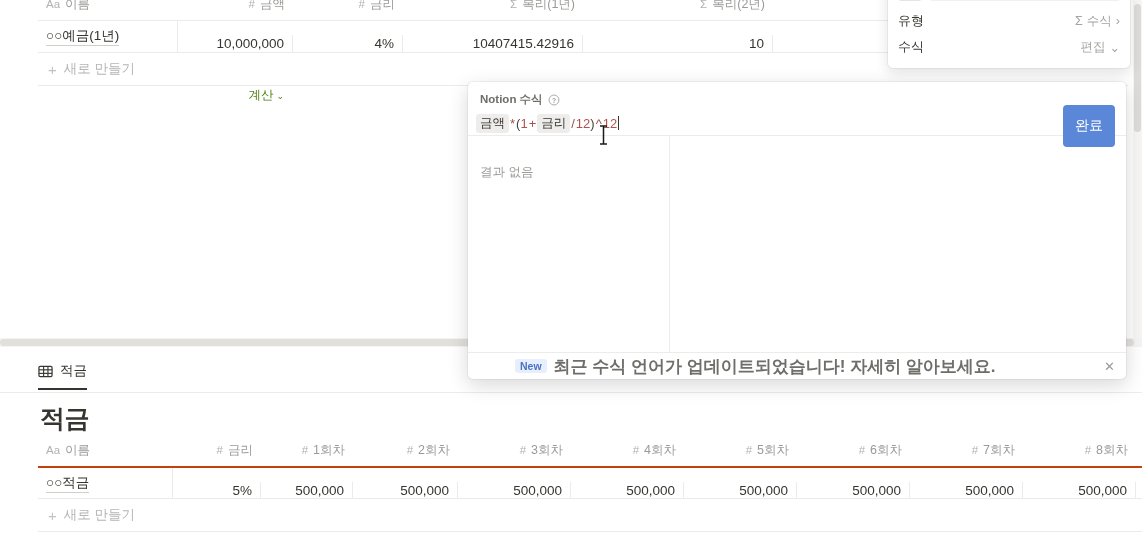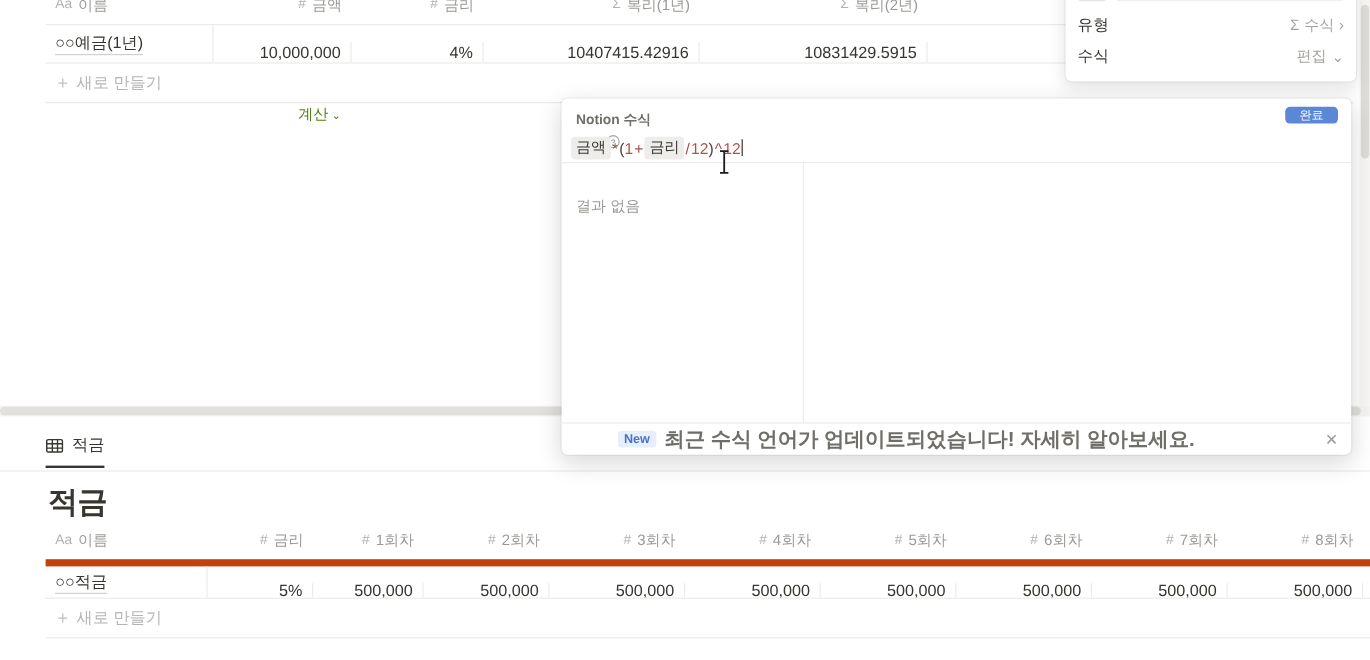--- a/index.html
+++ b/index.html
@@ -211,7 +211,6 @@
             <div class="db-cell num" style="width: 115px; flex: 0 0 115px;">10,000,000</div>
             <div class="db-cell num" style="width: 110px; flex: 0 0 110px;">4%</div>
             <div class="db-cell num" style="width: 180px; flex: 0 0 180px;">10407415.42916</div>
-            <div class="db-cell num" style="width: 190px; flex: 0 0 190px;">10831429.5915</div>
             <div class="db-cell num" style="width: 190px; flex: 0 0 190px;">10</div>
           </div>
         </div>

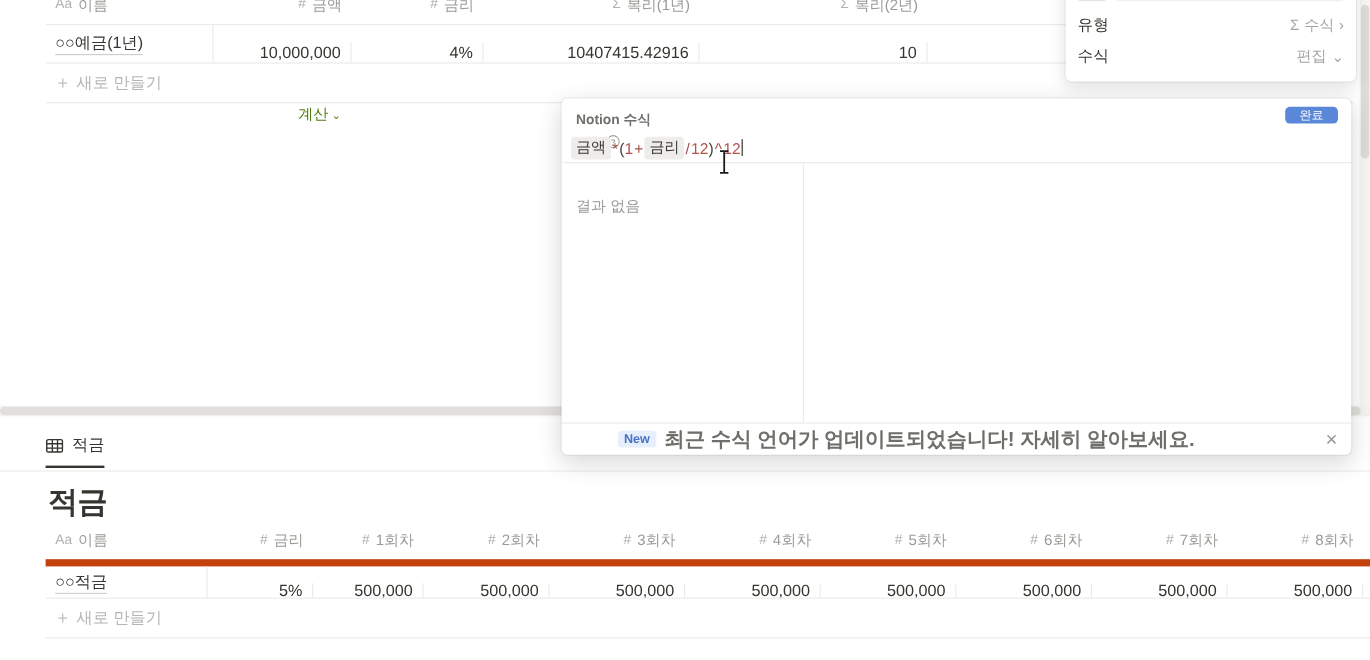--- a/index.html
+++ b/index.html
@@ -115,7 +115,7 @@
   .fx-label {
     position: absolute; left: 12px; top: 10px;
     display: flex; align-items: center; gap: 5px;
-    font-size: 11.5px; color: #6f6e69; font-weight: 600; flex-direction: column;
+    font-size: 11.5px; color: #6f6e69; font-weight: 600;
   }
   .fx-help { width: 12px; height: 12px; }
   .fx-done {

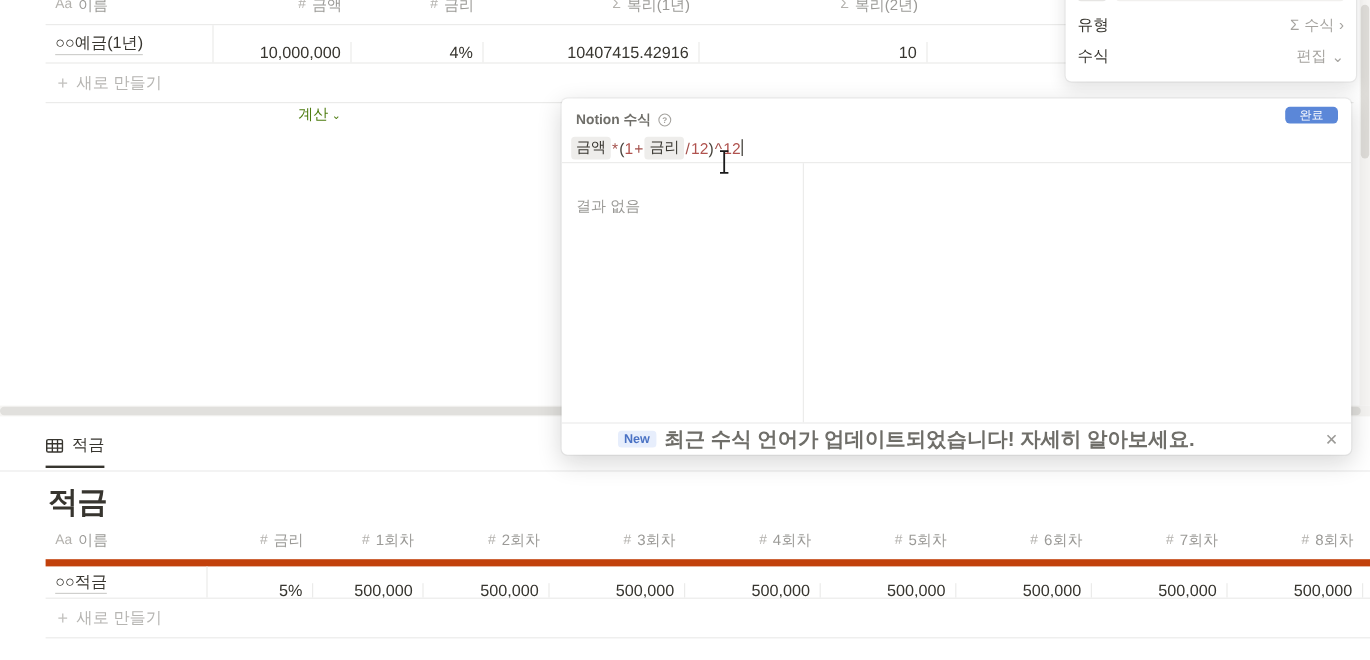--- a/index.html
+++ b/index.html
@@ -119,9 +119,9 @@
   }
   .fx-help { width: 12px; height: 12px; }
   .fx-done {
-    position: absolute; right: 11px; top: 7px;
-    background: #5b87d8; color: #fff; font-size: 10px;
-    padding: 0 12px; border-radius: 4px; border: none;
+    position: absolute; right: 11px; top: 23px;
+    background: #5b87d8; color: #fff; font-size: 14px;
+    padding: 12px 12px; border-radius: 4px; border: none;
     font-family: "Liberation Sans", sans-serif;
   }
   .fx-input-wrap {

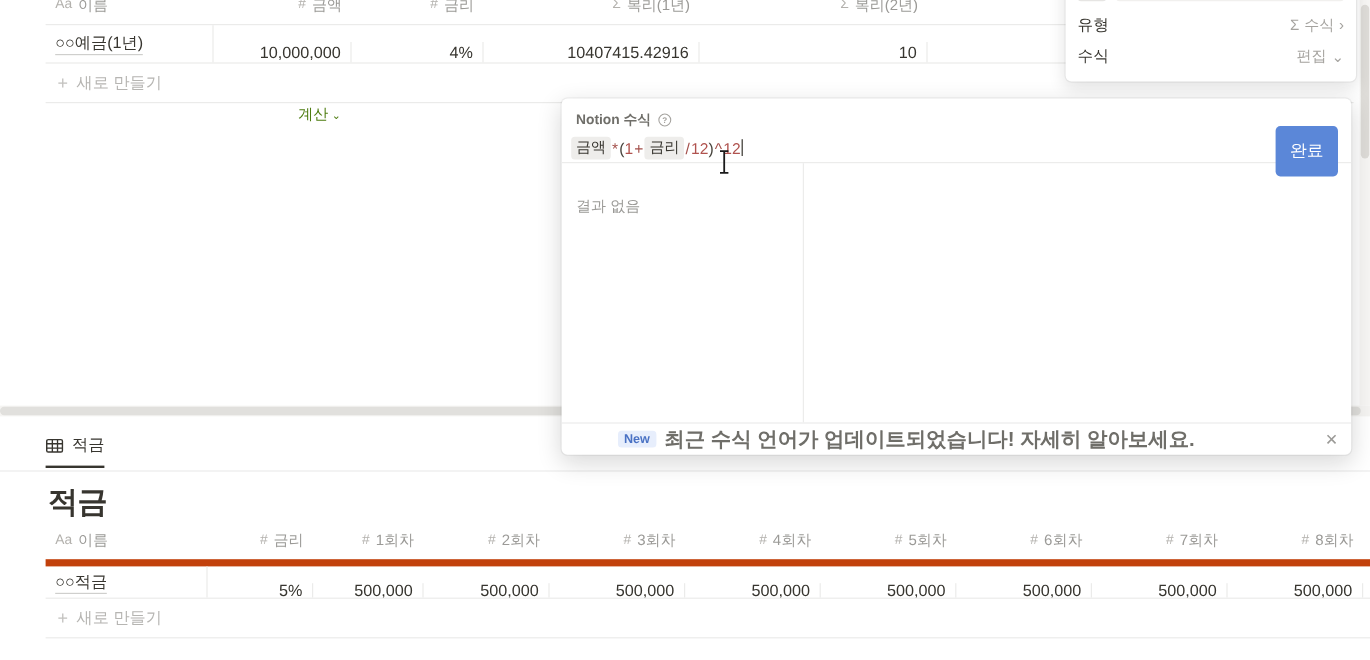--- a/index.html
+++ b/index.html
@@ -21,7 +21,7 @@
   }
   .db-col-head .tico { font-size: 11.5px; color: #b3b1ad; flex: none; }
   .db-row { display: flex; height: 33px; align-items: stretch;
-            border-top: 6px solid #c2410c; border-bottom: 1px solid #ebebea; }
+            border-top: 2px solid #c2410c; border-bottom: 1px solid #ebebea; }
   .db-cell {
     font-size: 13.5px; color: #37352f; padding: 0 8px;
     display: flex; align-items: center;

